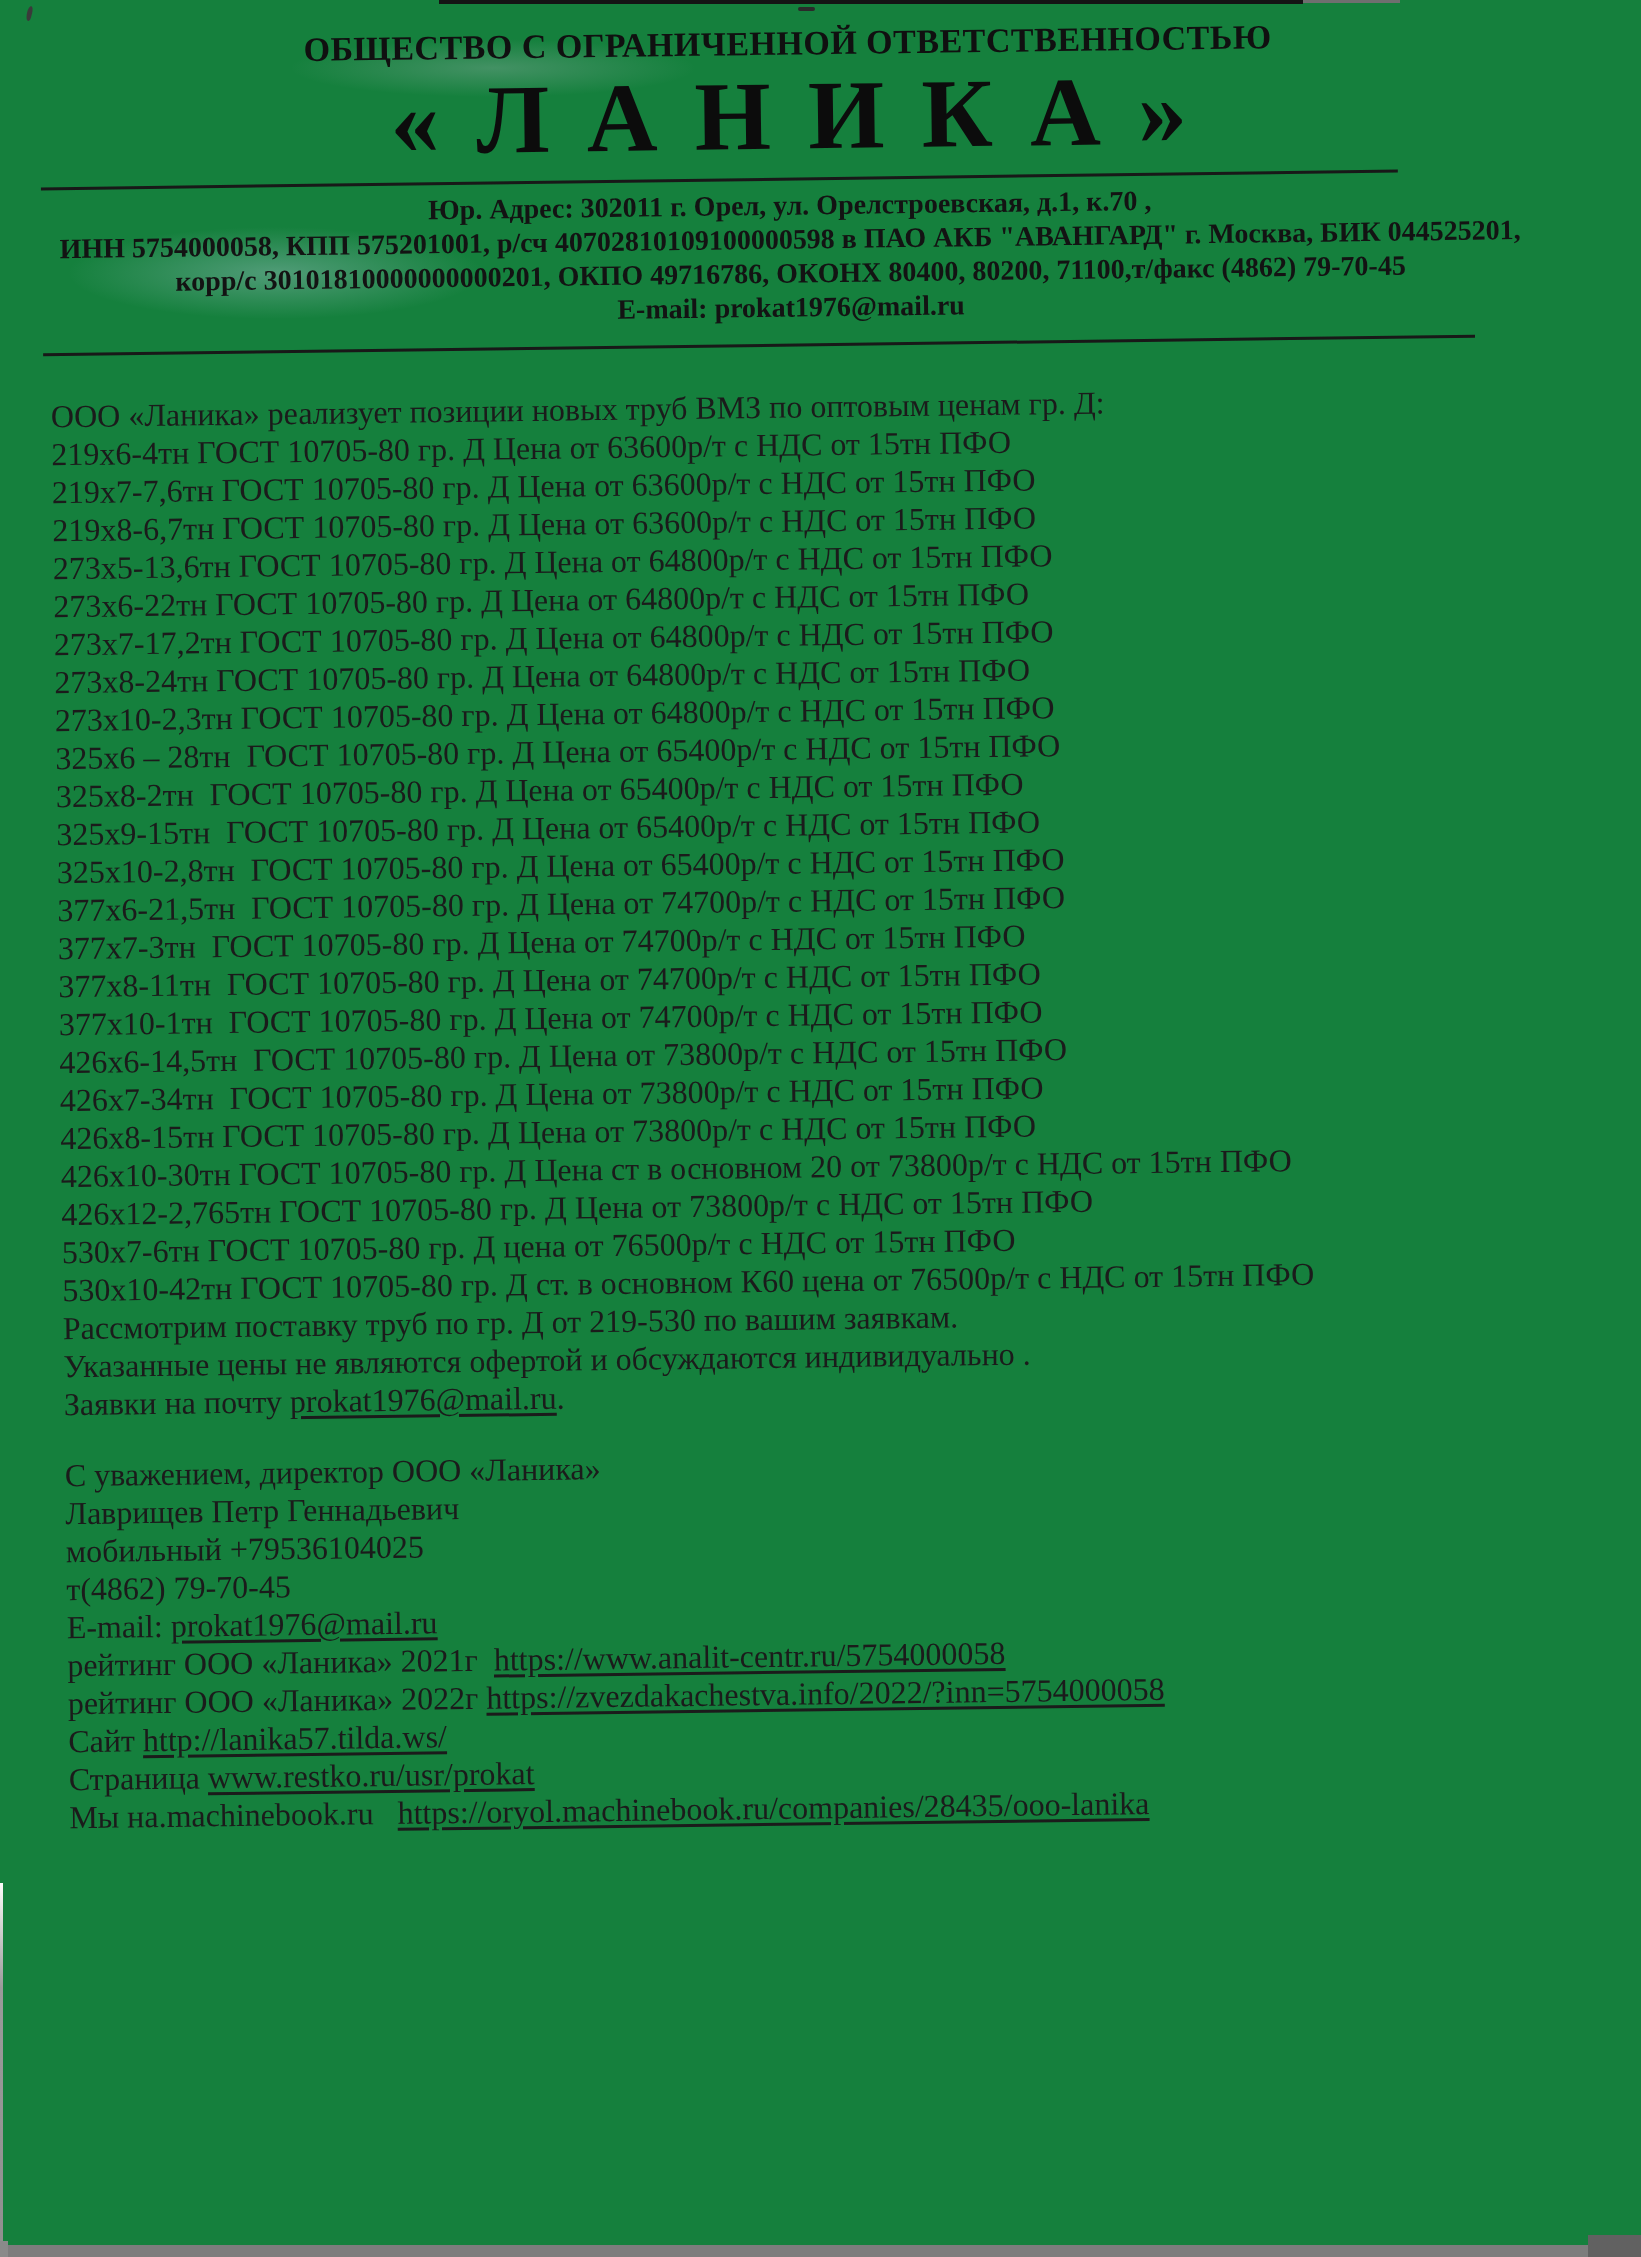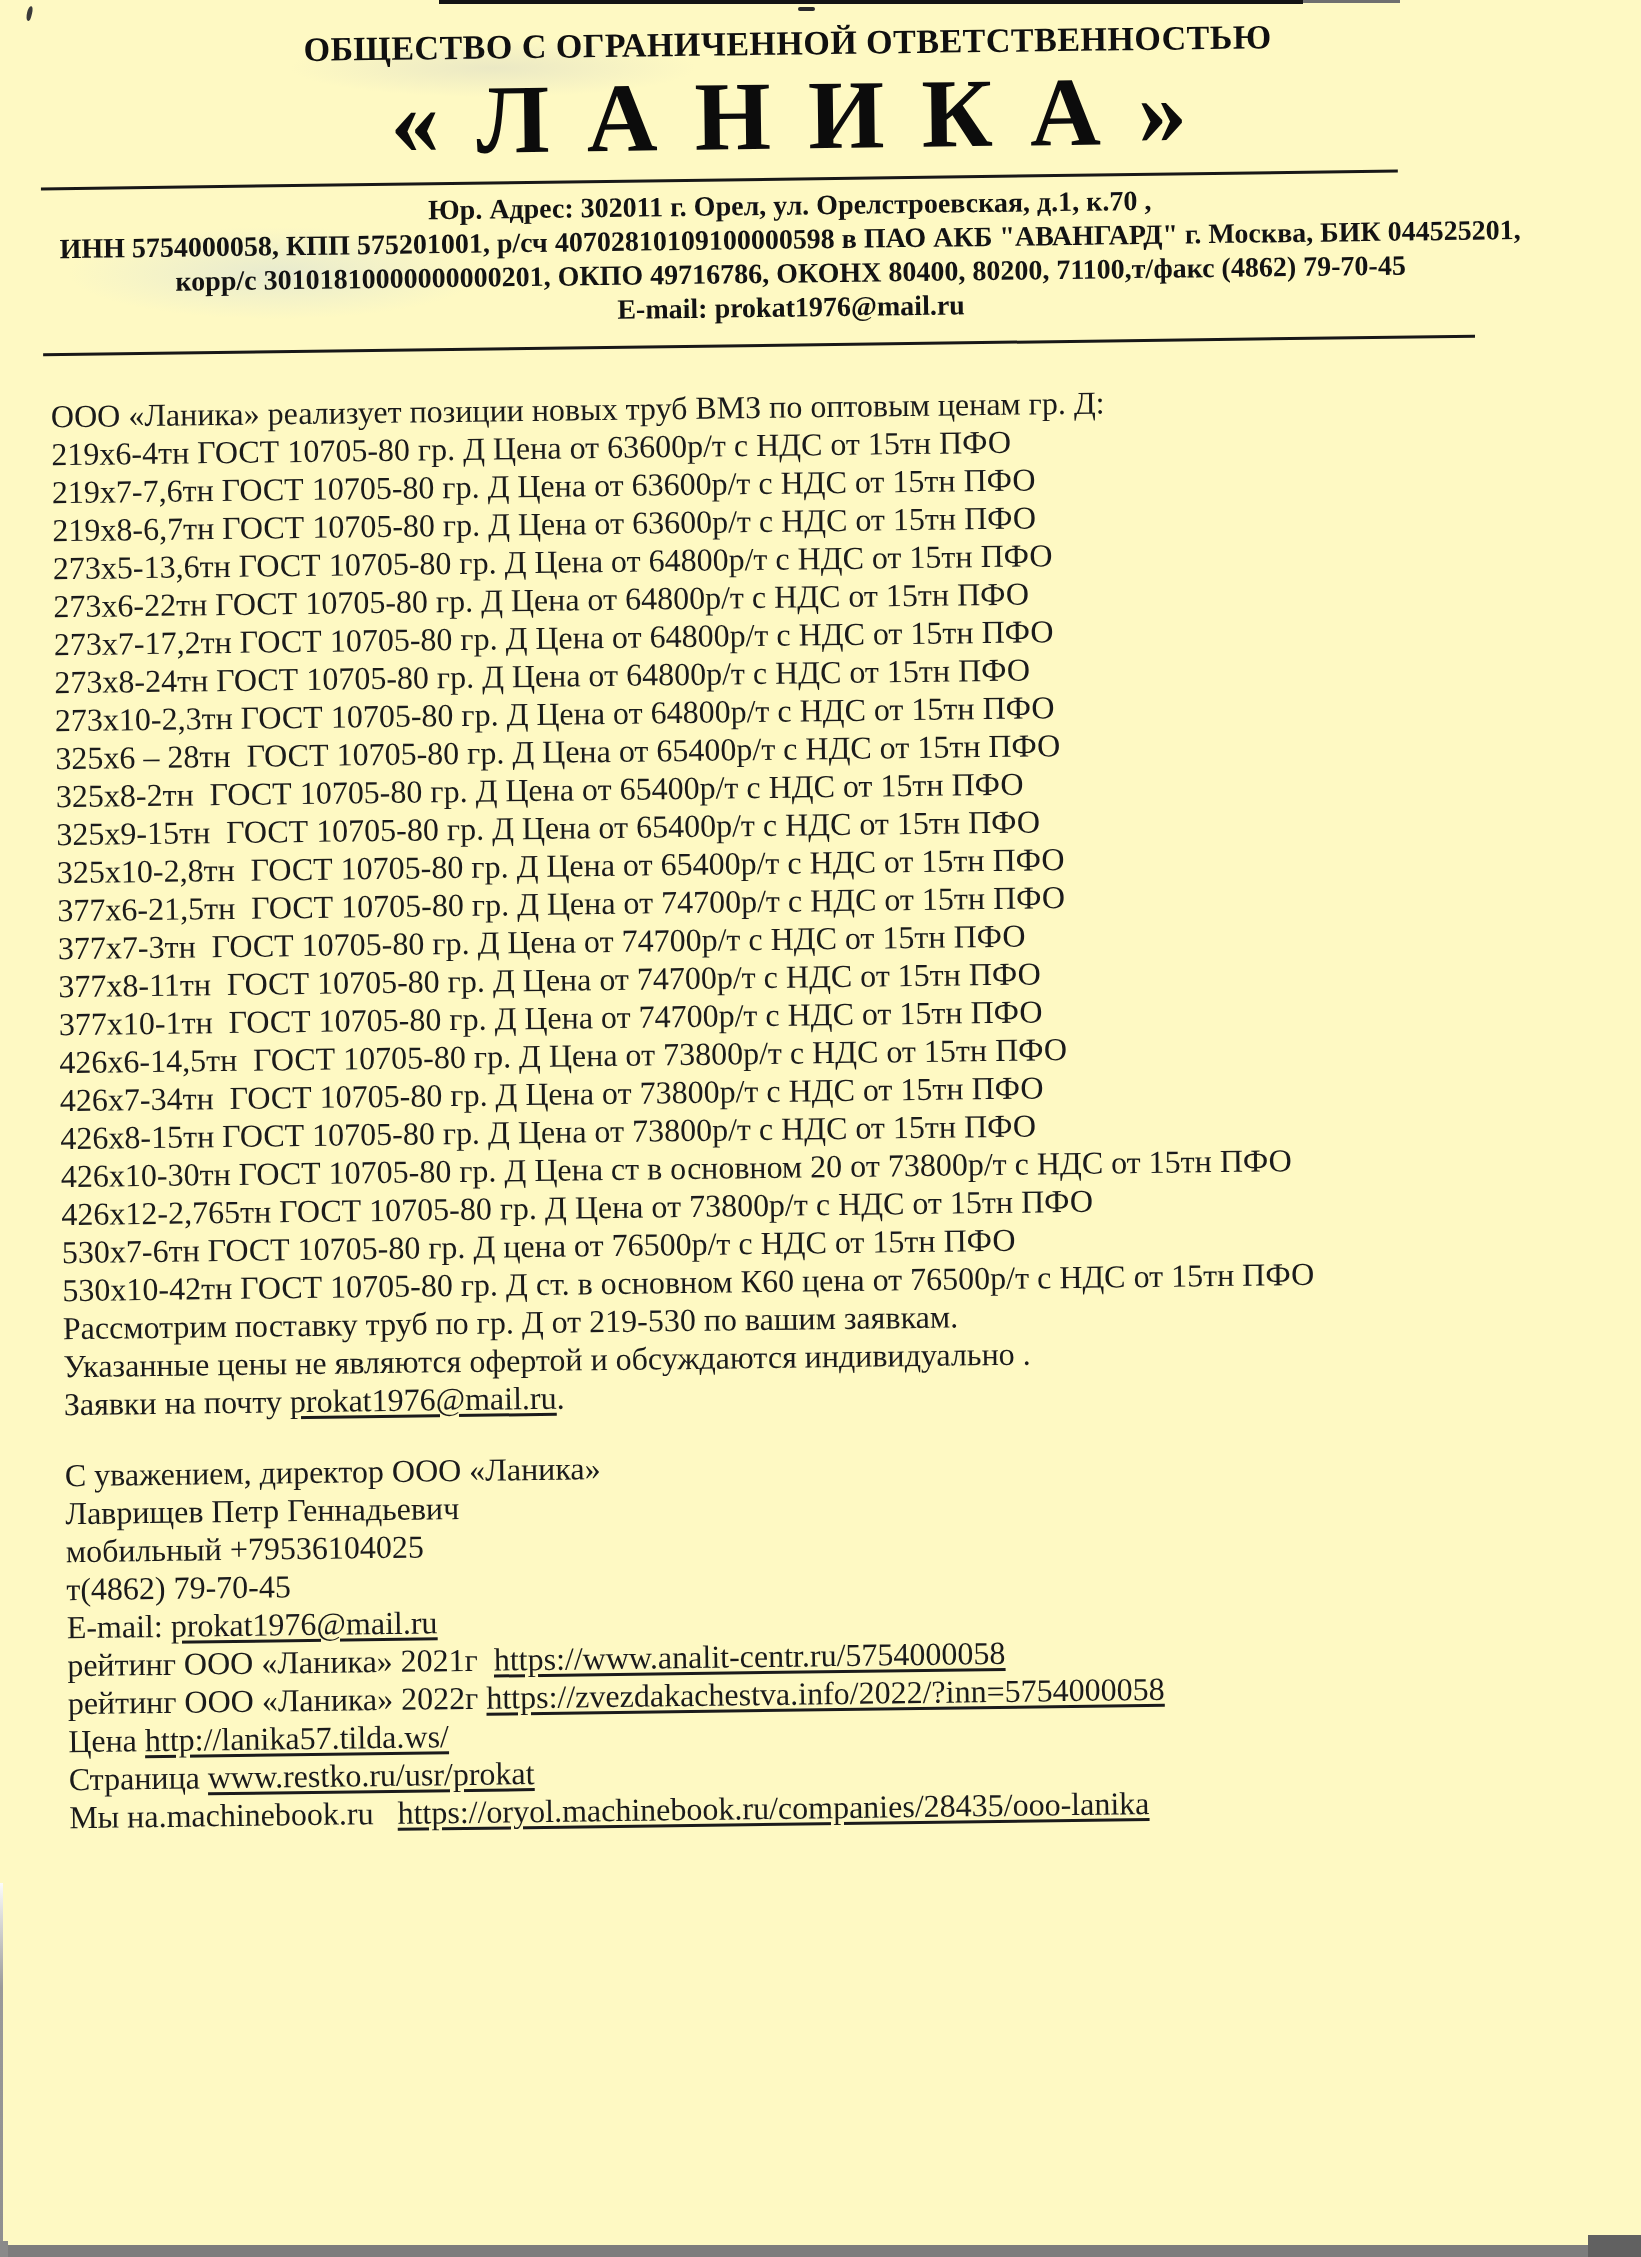--- a/index.html
+++ b/index.html
@@ -11,7 +11,7 @@
     position: relative;
     width: 1641px;
     height: 2257px;
-    background: #fef9c3;
+    background: #15803d;
     overflow: hidden;
     font-family: "Liberation Serif", "DejaVu Serif", serif;
     color: #1b1b1b;

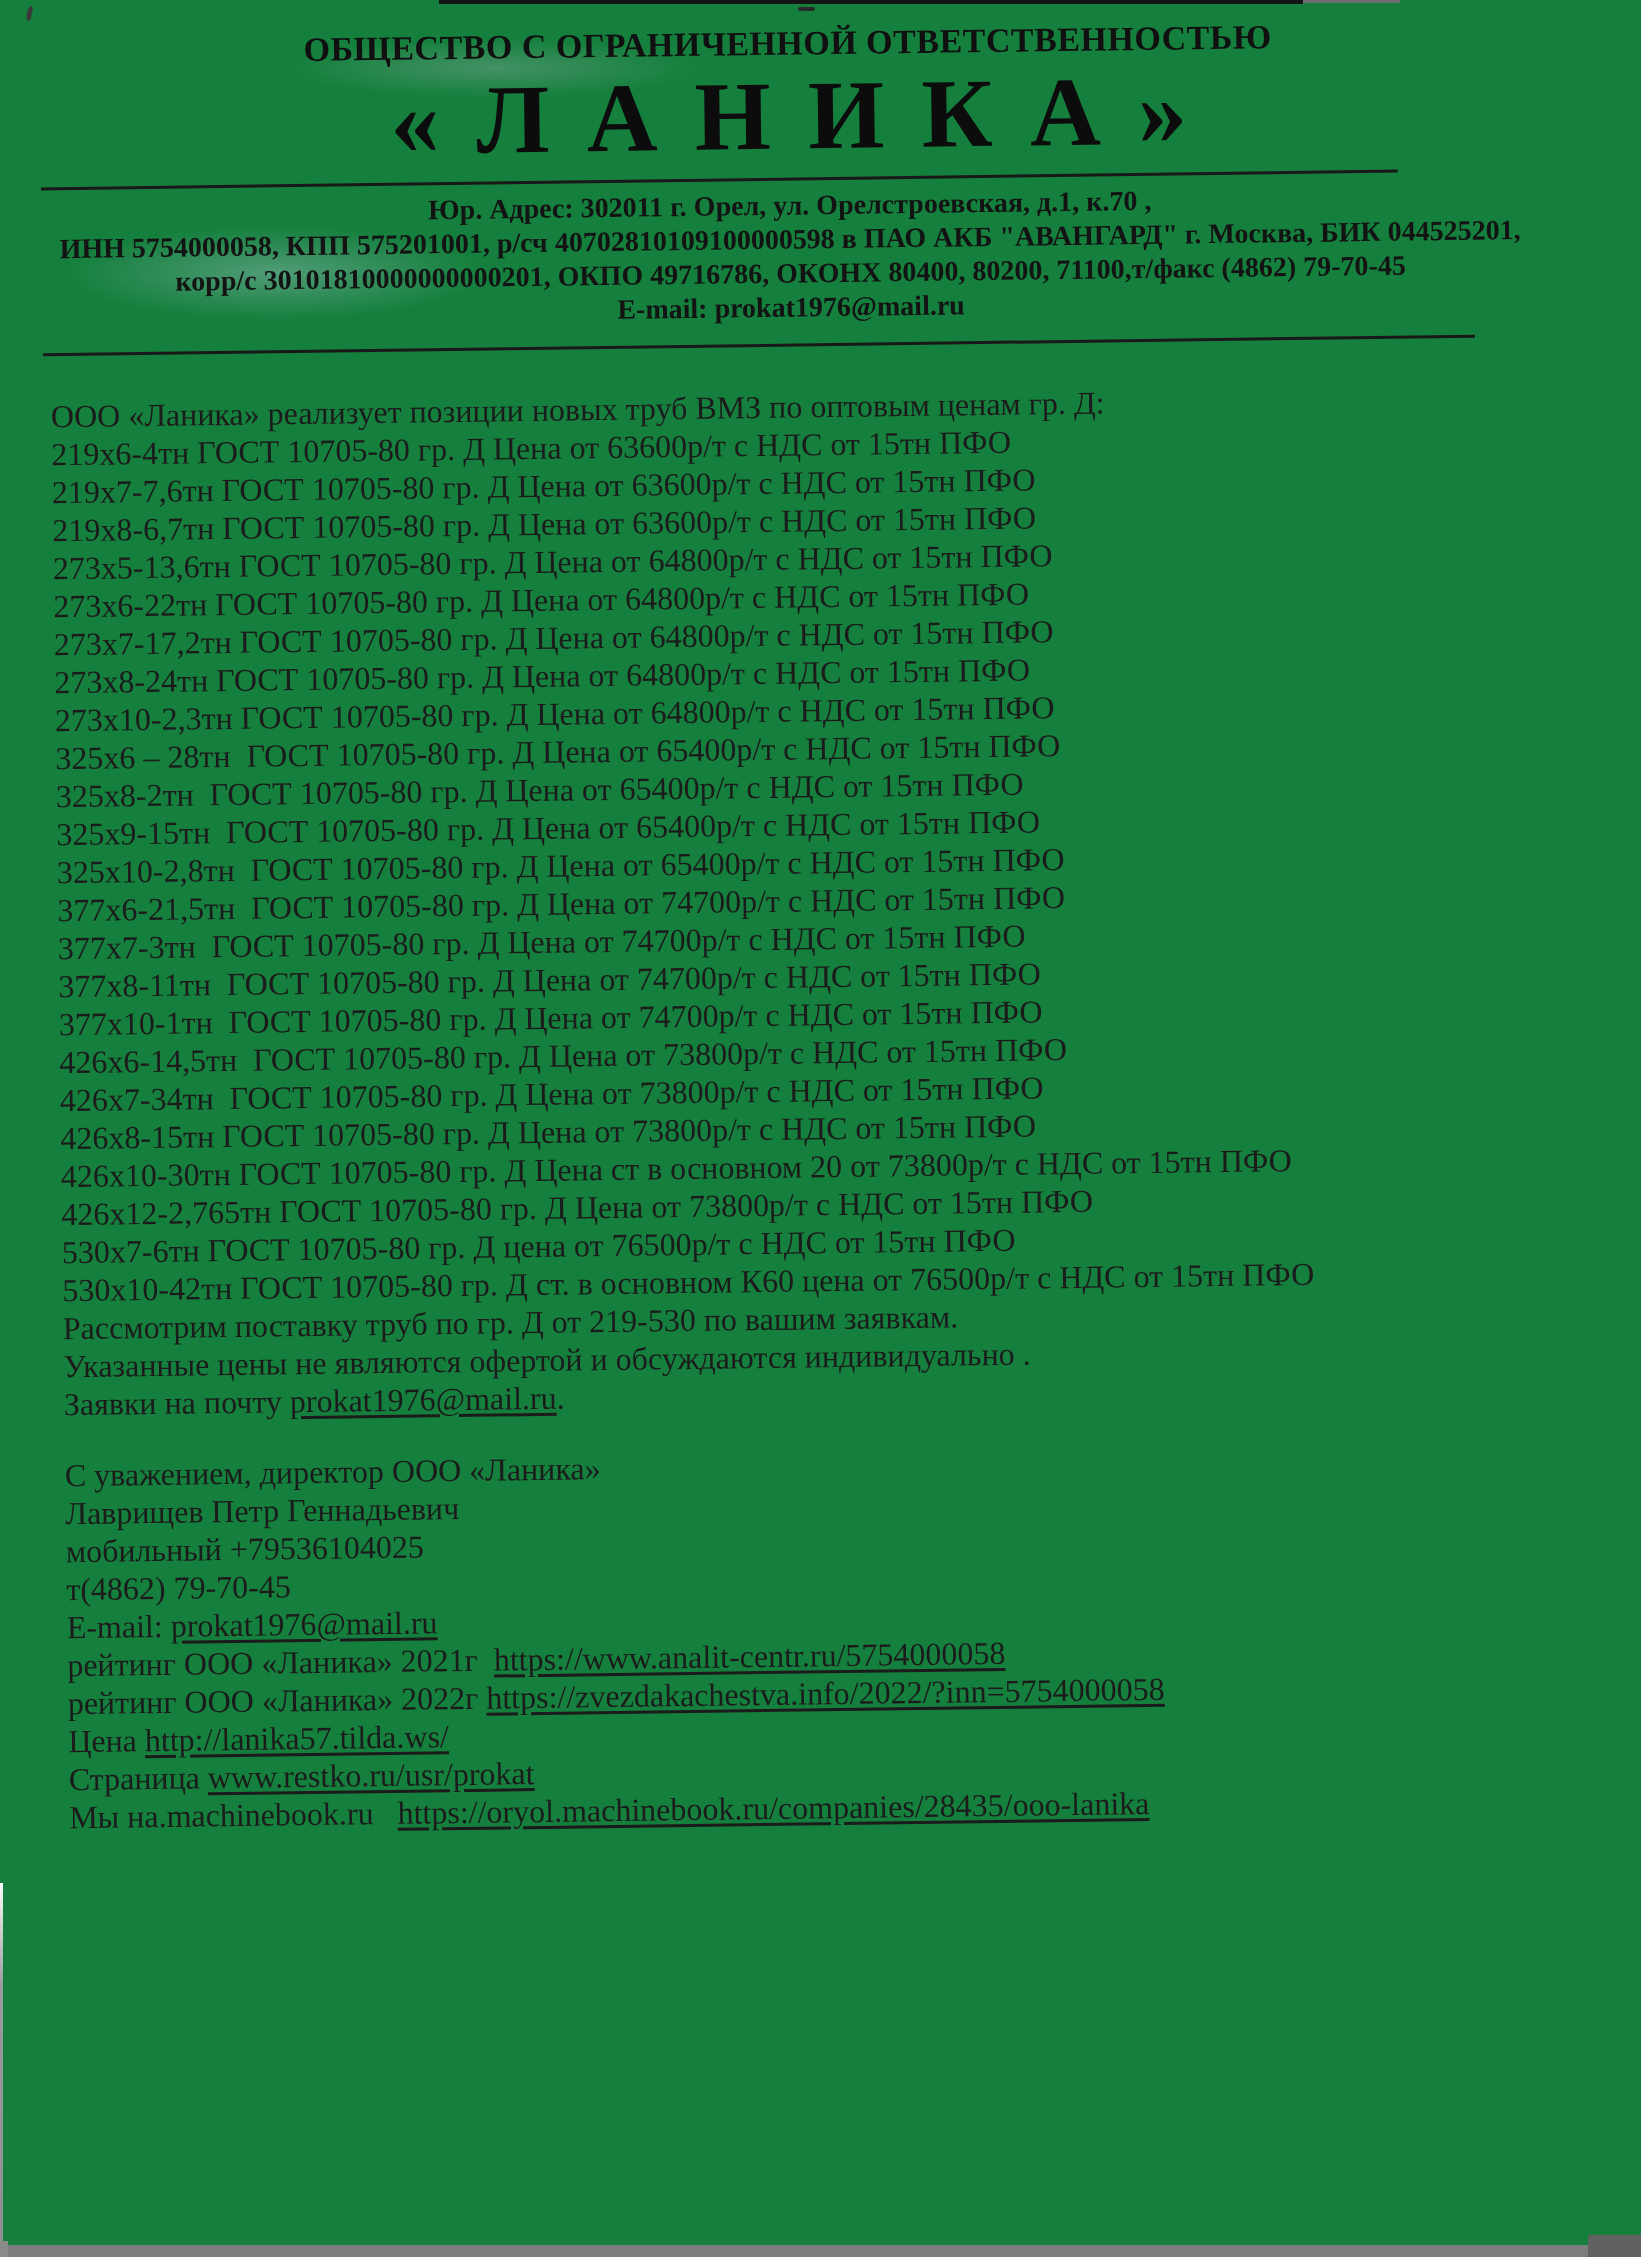--- a/index.html
+++ b/index.html
@@ -180,7 +180,7 @@
       <p class="line"><span>E-mail: </span><span class="u">prokat1976@mail.ru</span></p>
       <p class="line"><span>рейтинг ООО «Ланика» 2021г  </span><span class="u">https://www.analit-centr.ru/5754000058</span></p>
       <p class="line"><span>рейтинг ООО «Ланика» 2022г </span><span class="u">https://zvezdakachestva.info/2022/?inn=5754000058</span></p>
-      <p class="line"><span>Цена </span><span class="u">http://lanika57.tilda.ws/</span></p>
+      <p class="line"><span>Сайт </span><span class="u">http://lanika57.tilda.ws/</span></p>
       <p class="line"><span>Страница </span><span class="u">www.restko.ru/usr/prokat</span></p>
       <p class="line"><span>Мы на.machinebook.ru   </span><span class="u">https://oryol.machinebook.ru/companies/28435/ooo-lanika</span></p>
     </section>

